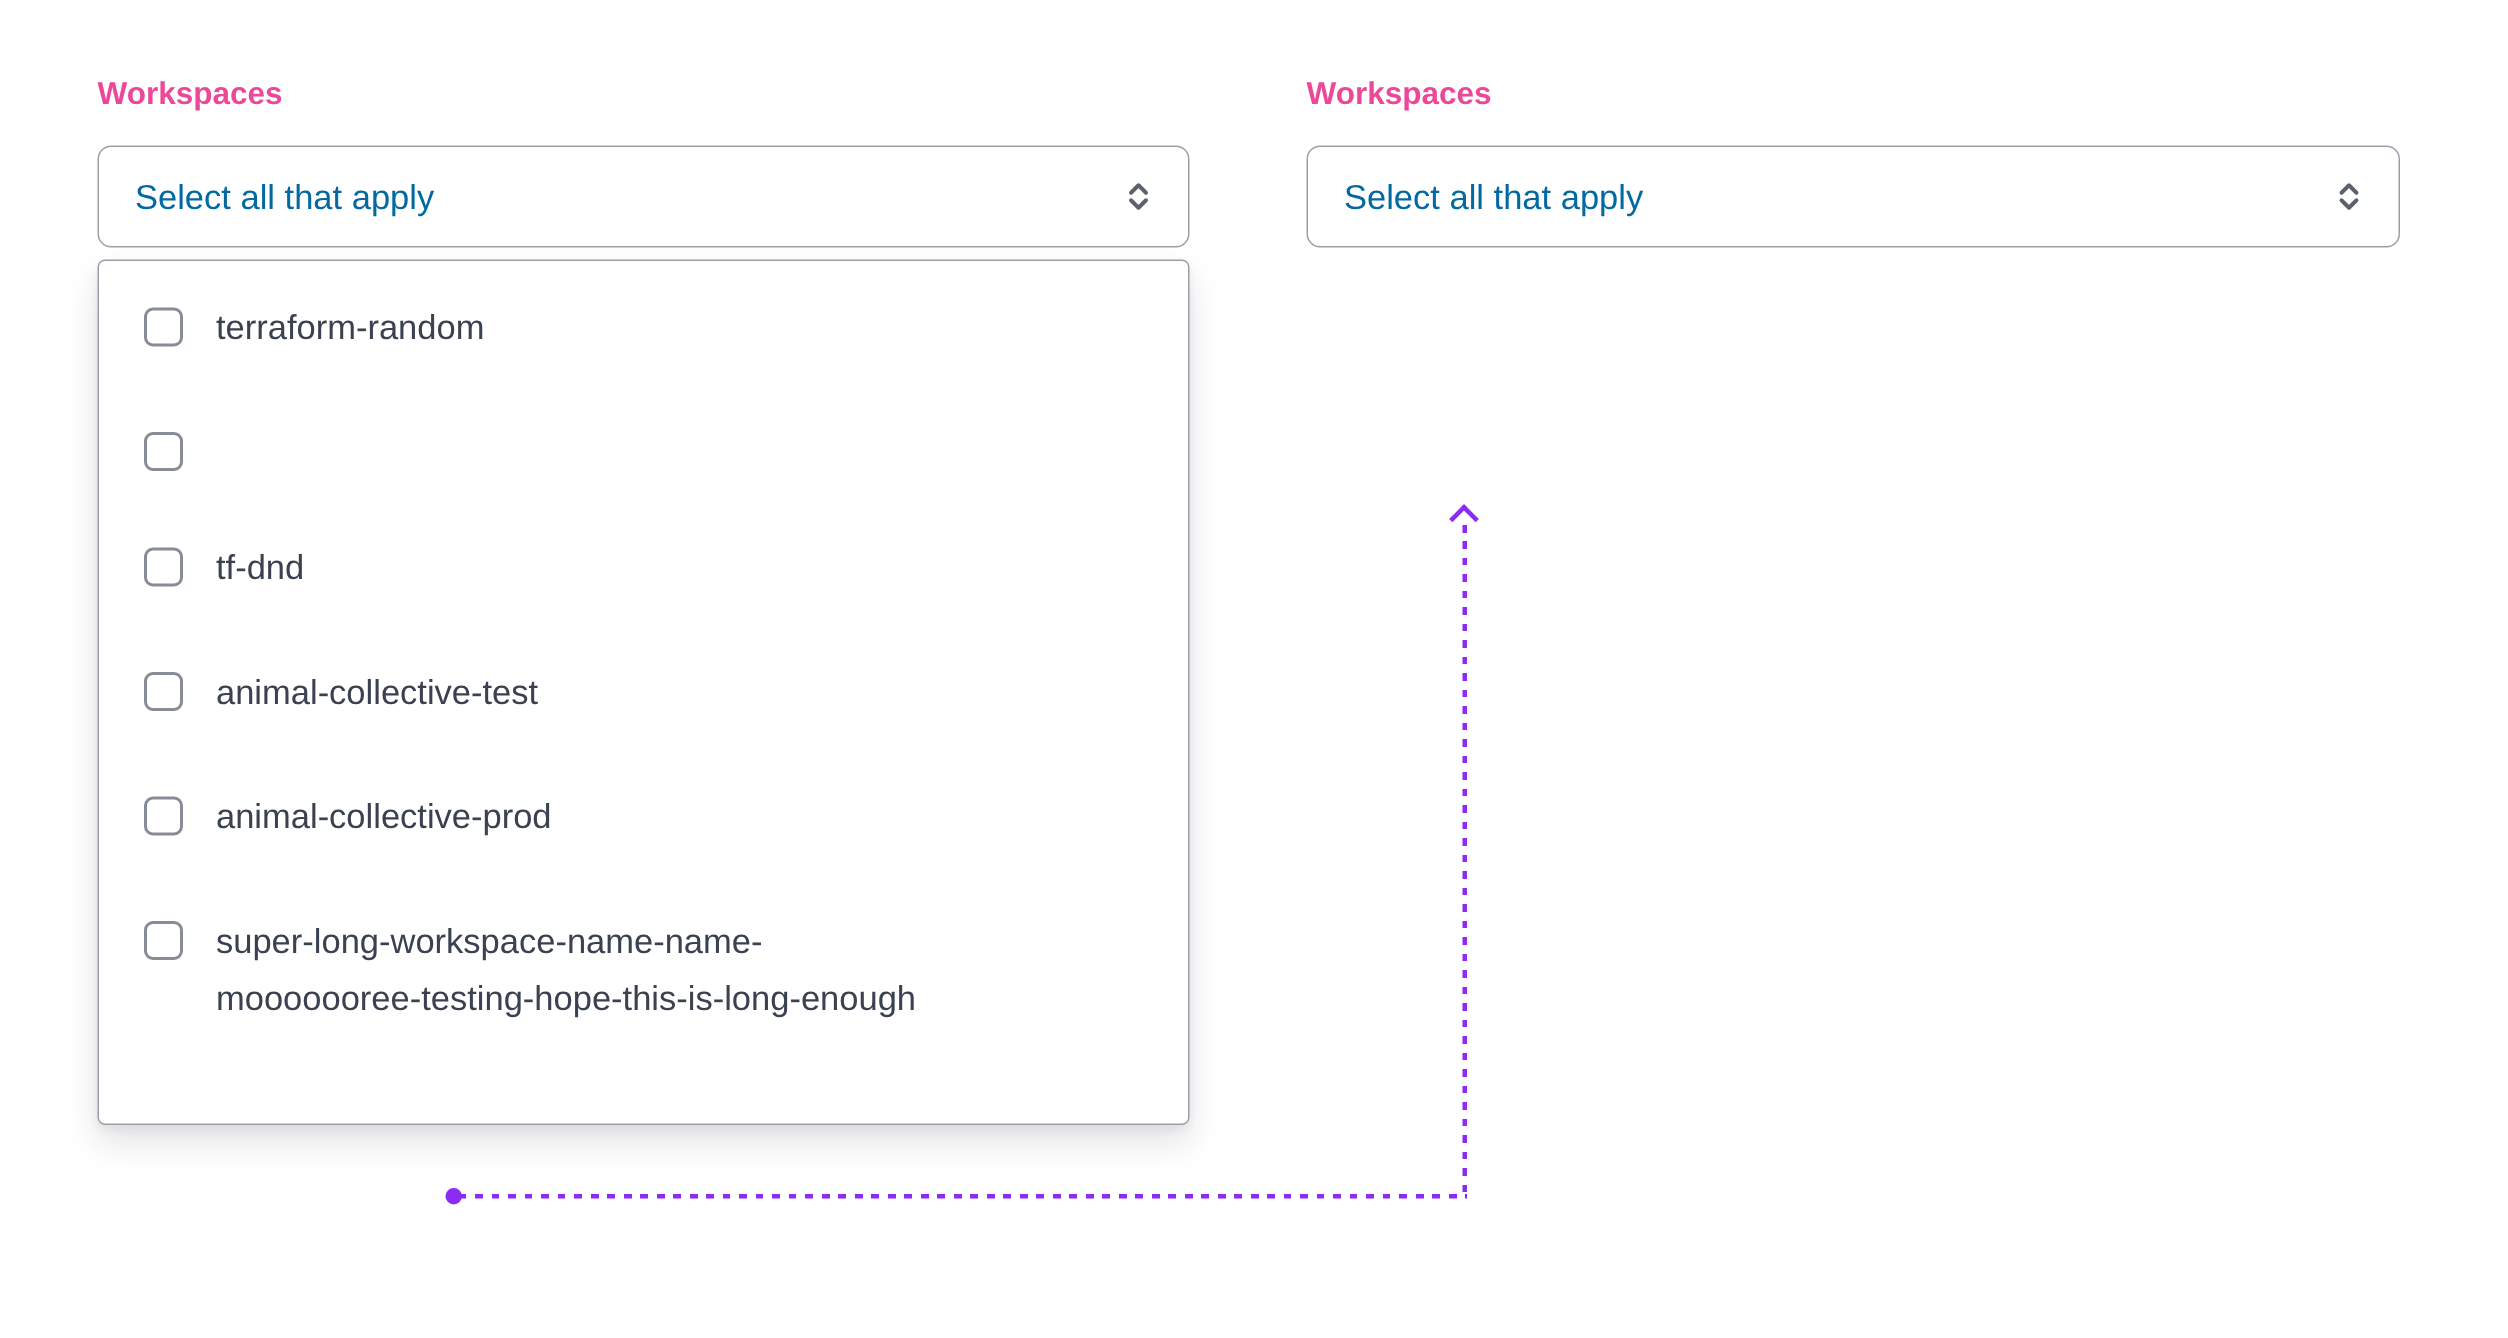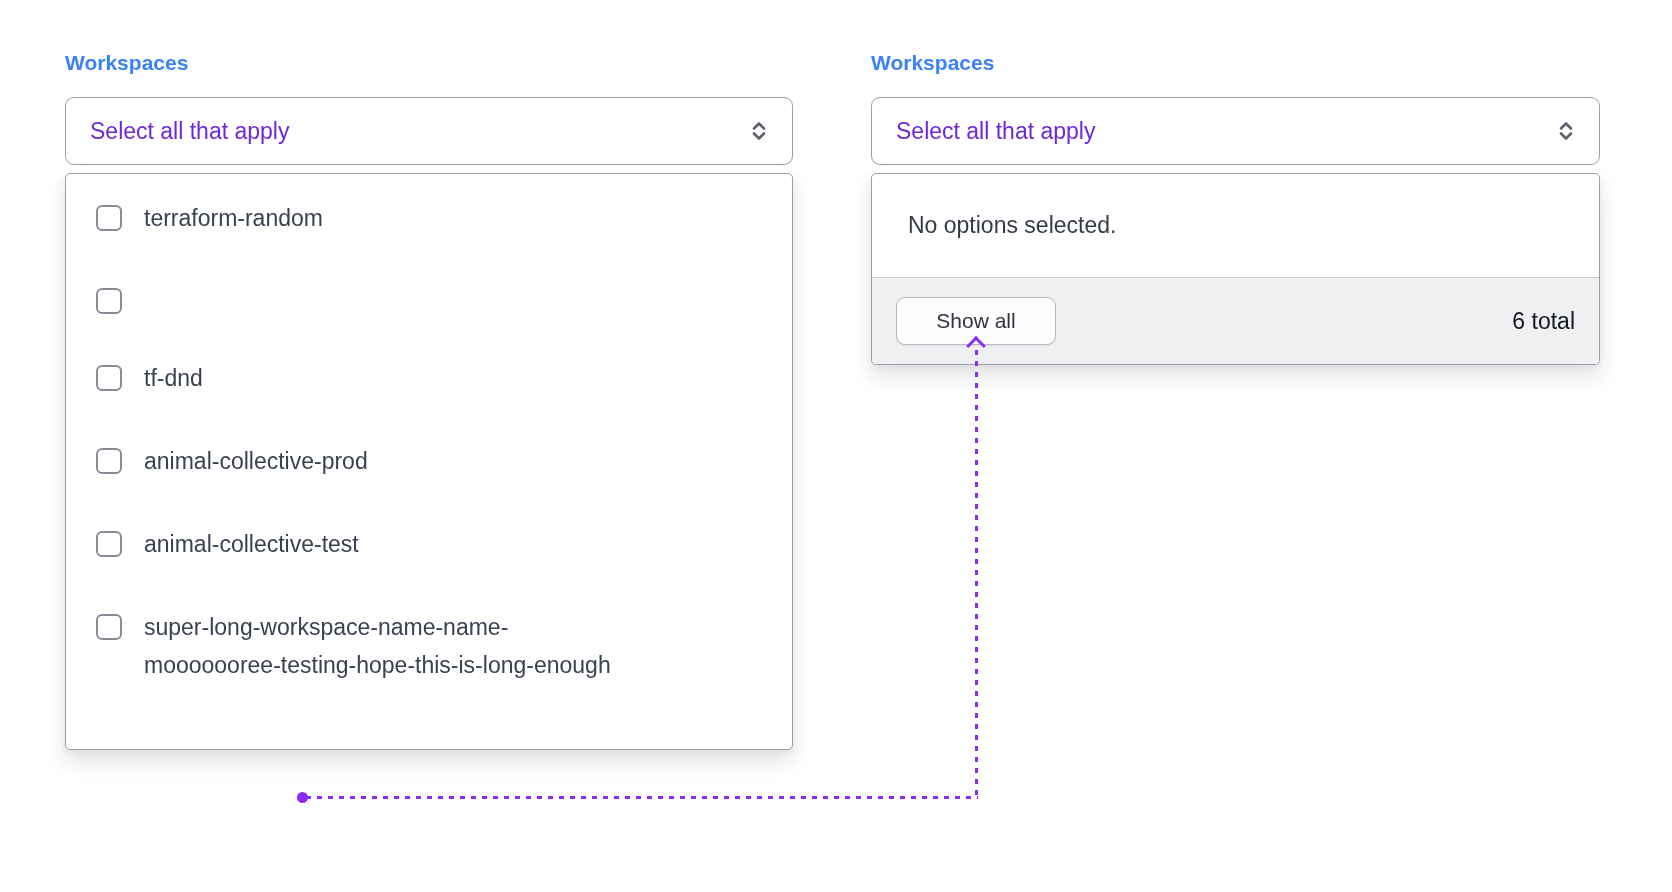--- a/index.html
+++ b/index.html
@@ -11,7 +11,7 @@
   .combo.left  { left: 65px;  width: 728px; }
   .combo.right { left: 871px; width: 729px; }
 
-  .field-label { font-size: 21px; font-weight: 700; line-height: 26px; color: #3b82f6; margin-bottom: 21px; }
+  .field-label { font-size: 21px; font-weight: 700; line-height: 26px; color: #ec4899; margin-bottom: 21px; }
 
   .trigger {
     height: 68px; width: 100%;

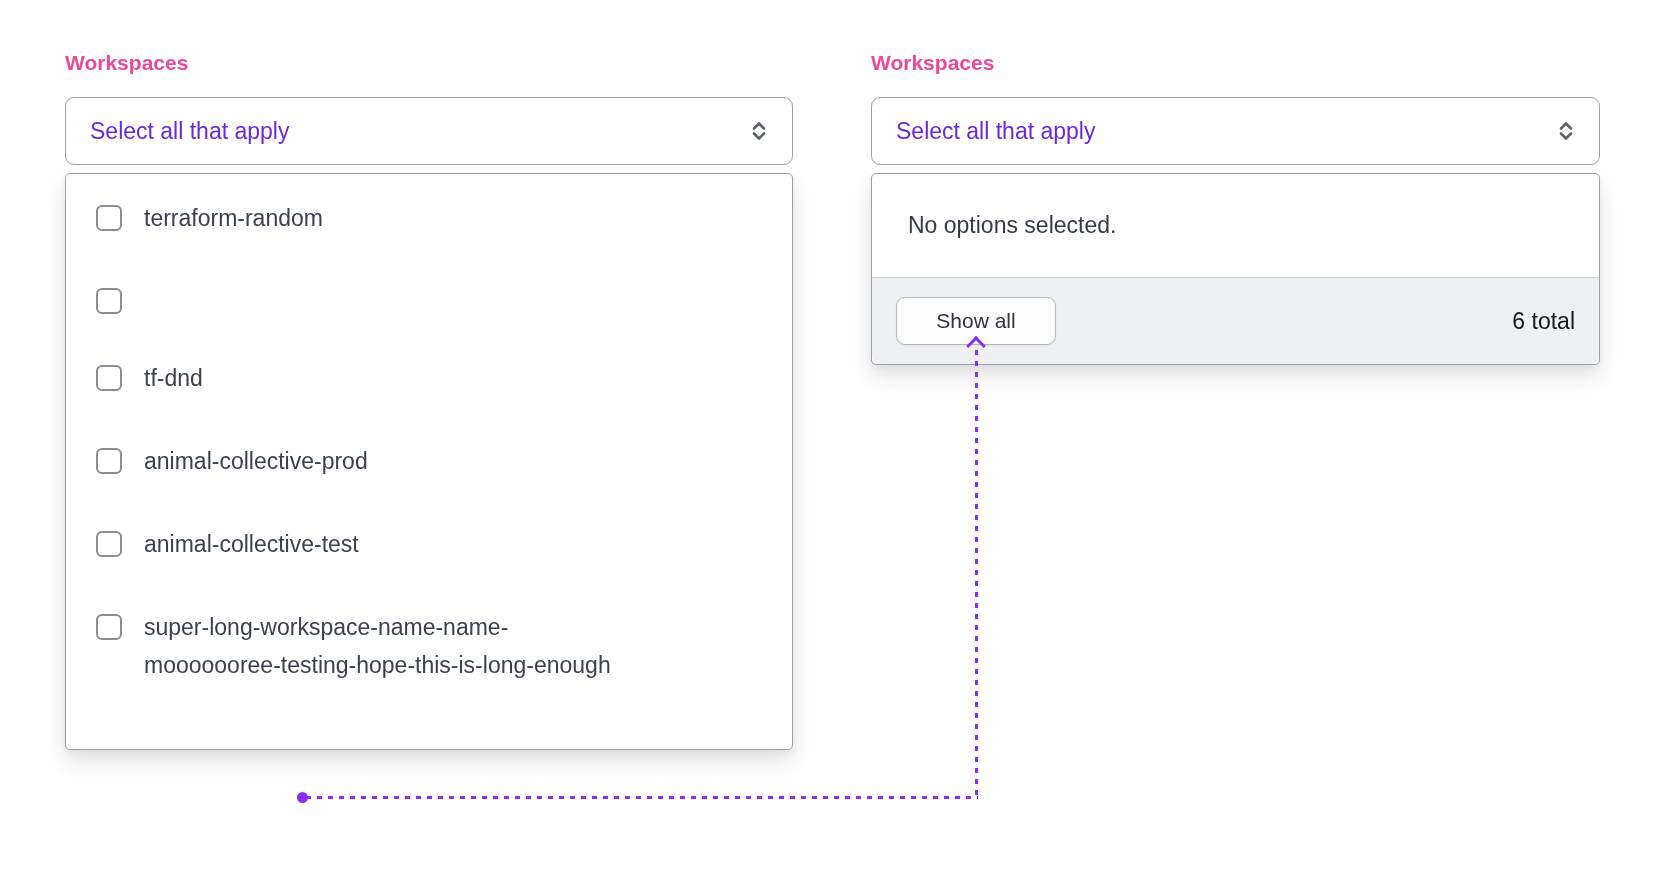--- a/index.html
+++ b/index.html
@@ -19,7 +19,7 @@
     display: flex; align-items: center; justify-content: space-between;
     padding: 0 22px 0 24px; cursor: pointer; margin-bottom: 8px;
   }
-  .placeholder { font-size: 23px; color: #6d28d9; }
+  .placeholder { font-size: 23px; color: #0369a1; }
   .caret { display: flex; align-items: center; color: #5b626e; }
 
   .panel {

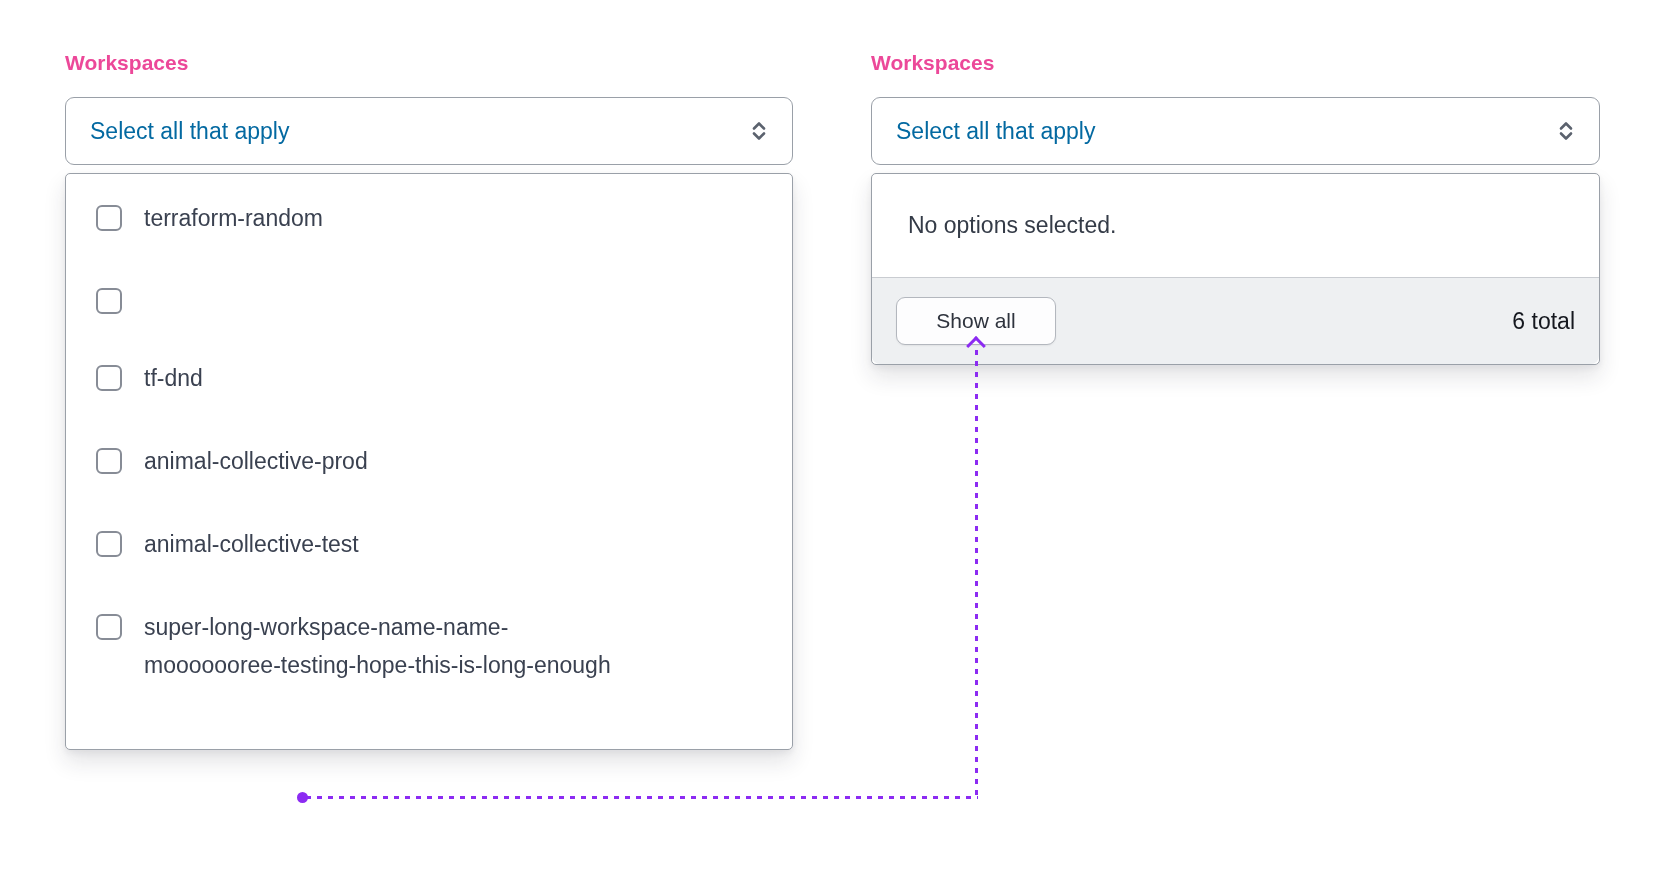--- a/index.html
+++ b/index.html
@@ -140,13 +140,6 @@
       </span>
     </div>
 
-    <div class="panel">
-      <div class="empty-body">No options selected.</div>
-      <div class="panel-footer">
-        <button class="footer-btn">Show all</button>
-        <span class="total">6 total</span>
-      </div>
-    </div>
   </section>
 
   <div class="annot annot-dot"></div>

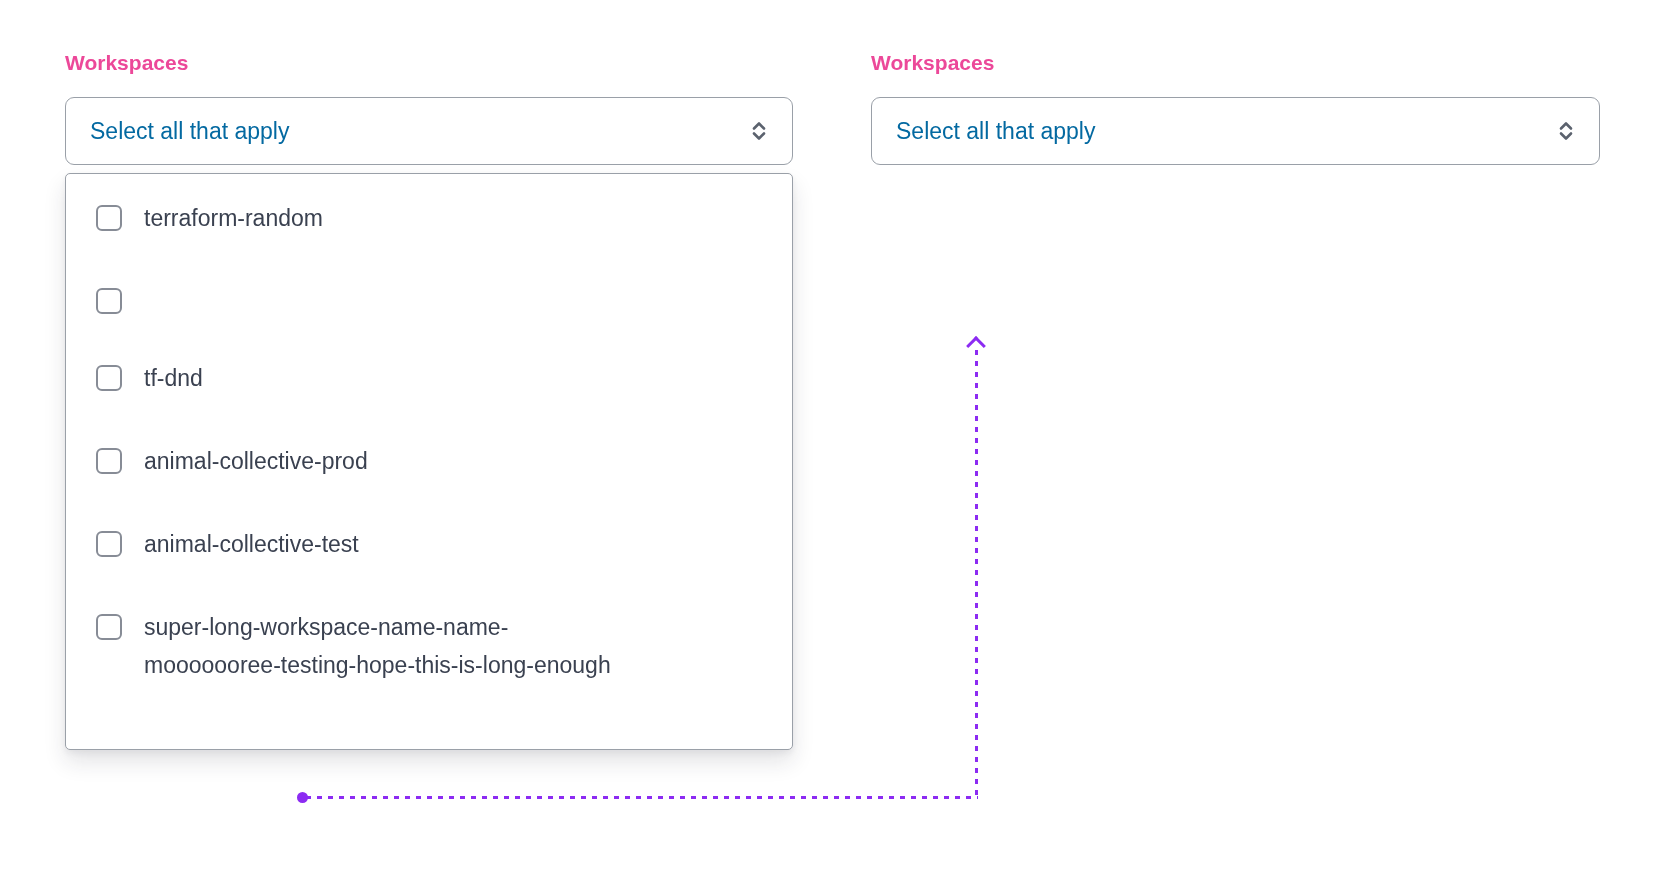--- a/index.html
+++ b/index.html
@@ -111,12 +111,12 @@
 
           <li class="option">
             <span class="checkbox"></span>
-            <span class="option-label">animal-collective-prod</span>
+            <span class="option-label">animal-collective-test</span>
           </li>
 
           <li class="option">
             <span class="checkbox"></span>
-            <span class="option-label">animal-collective-test</span>
+            <span class="option-label">animal-collective-prod</span>
           </li>
 
           <li class="option">

